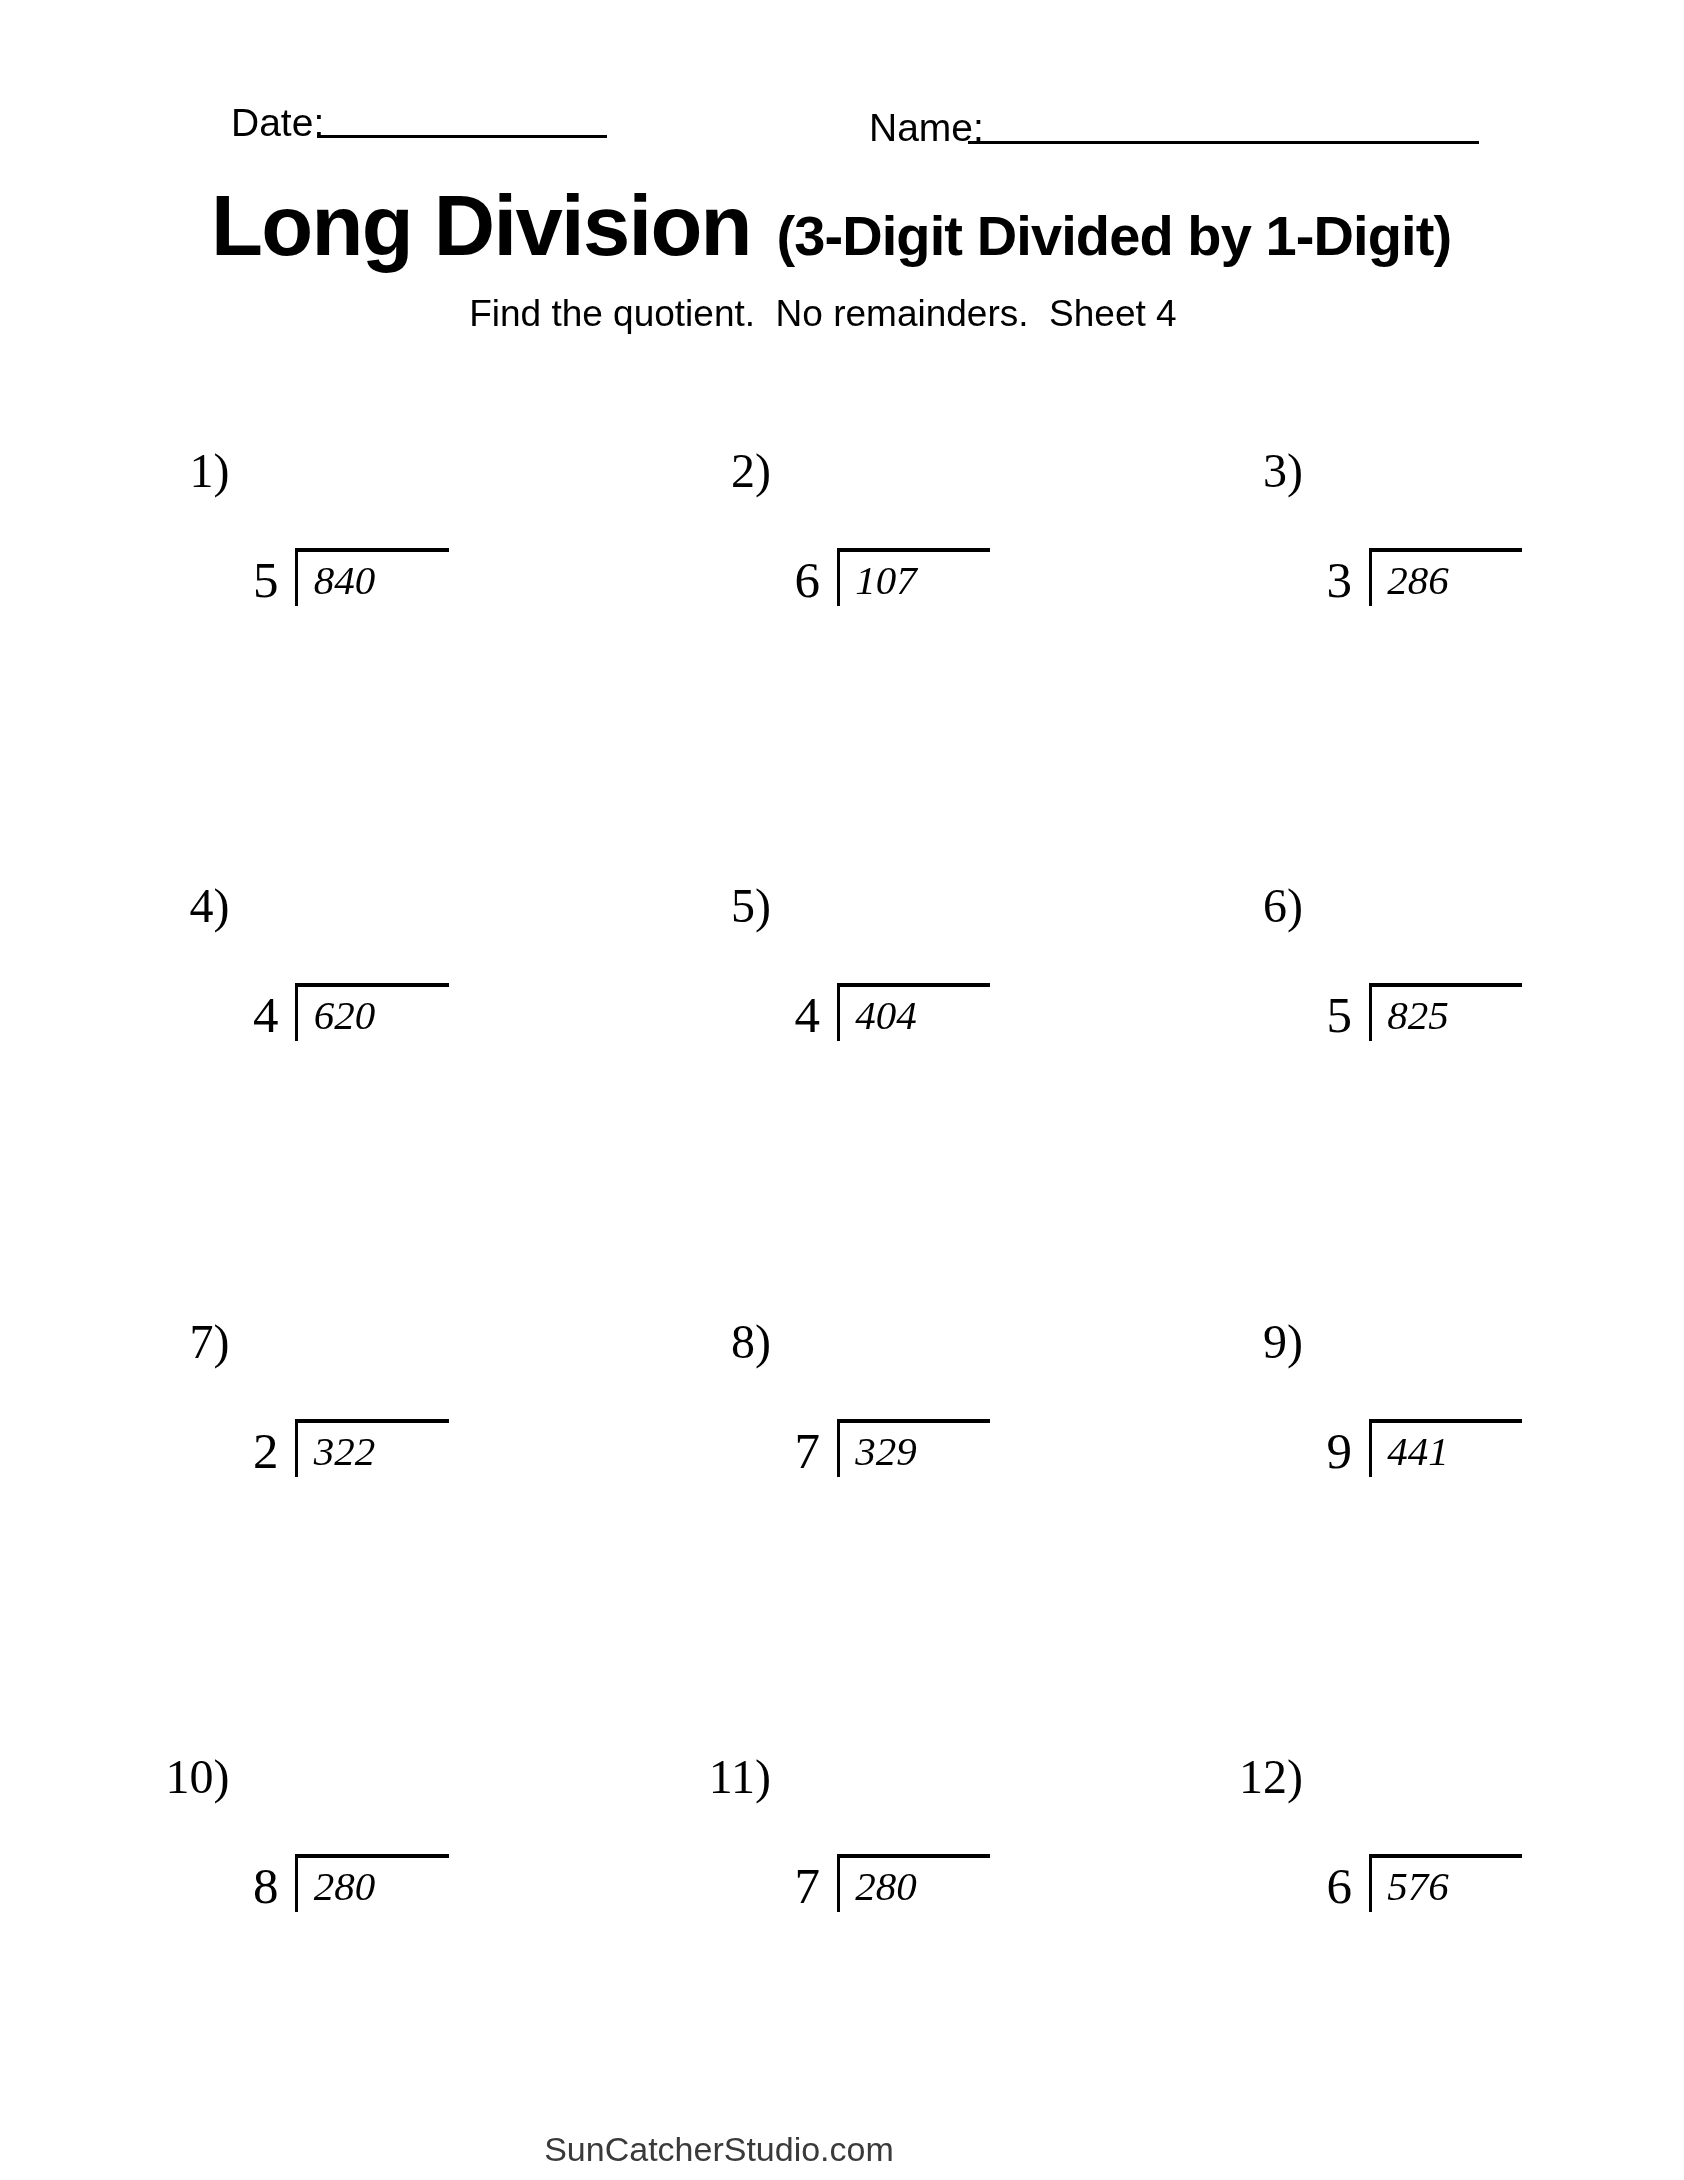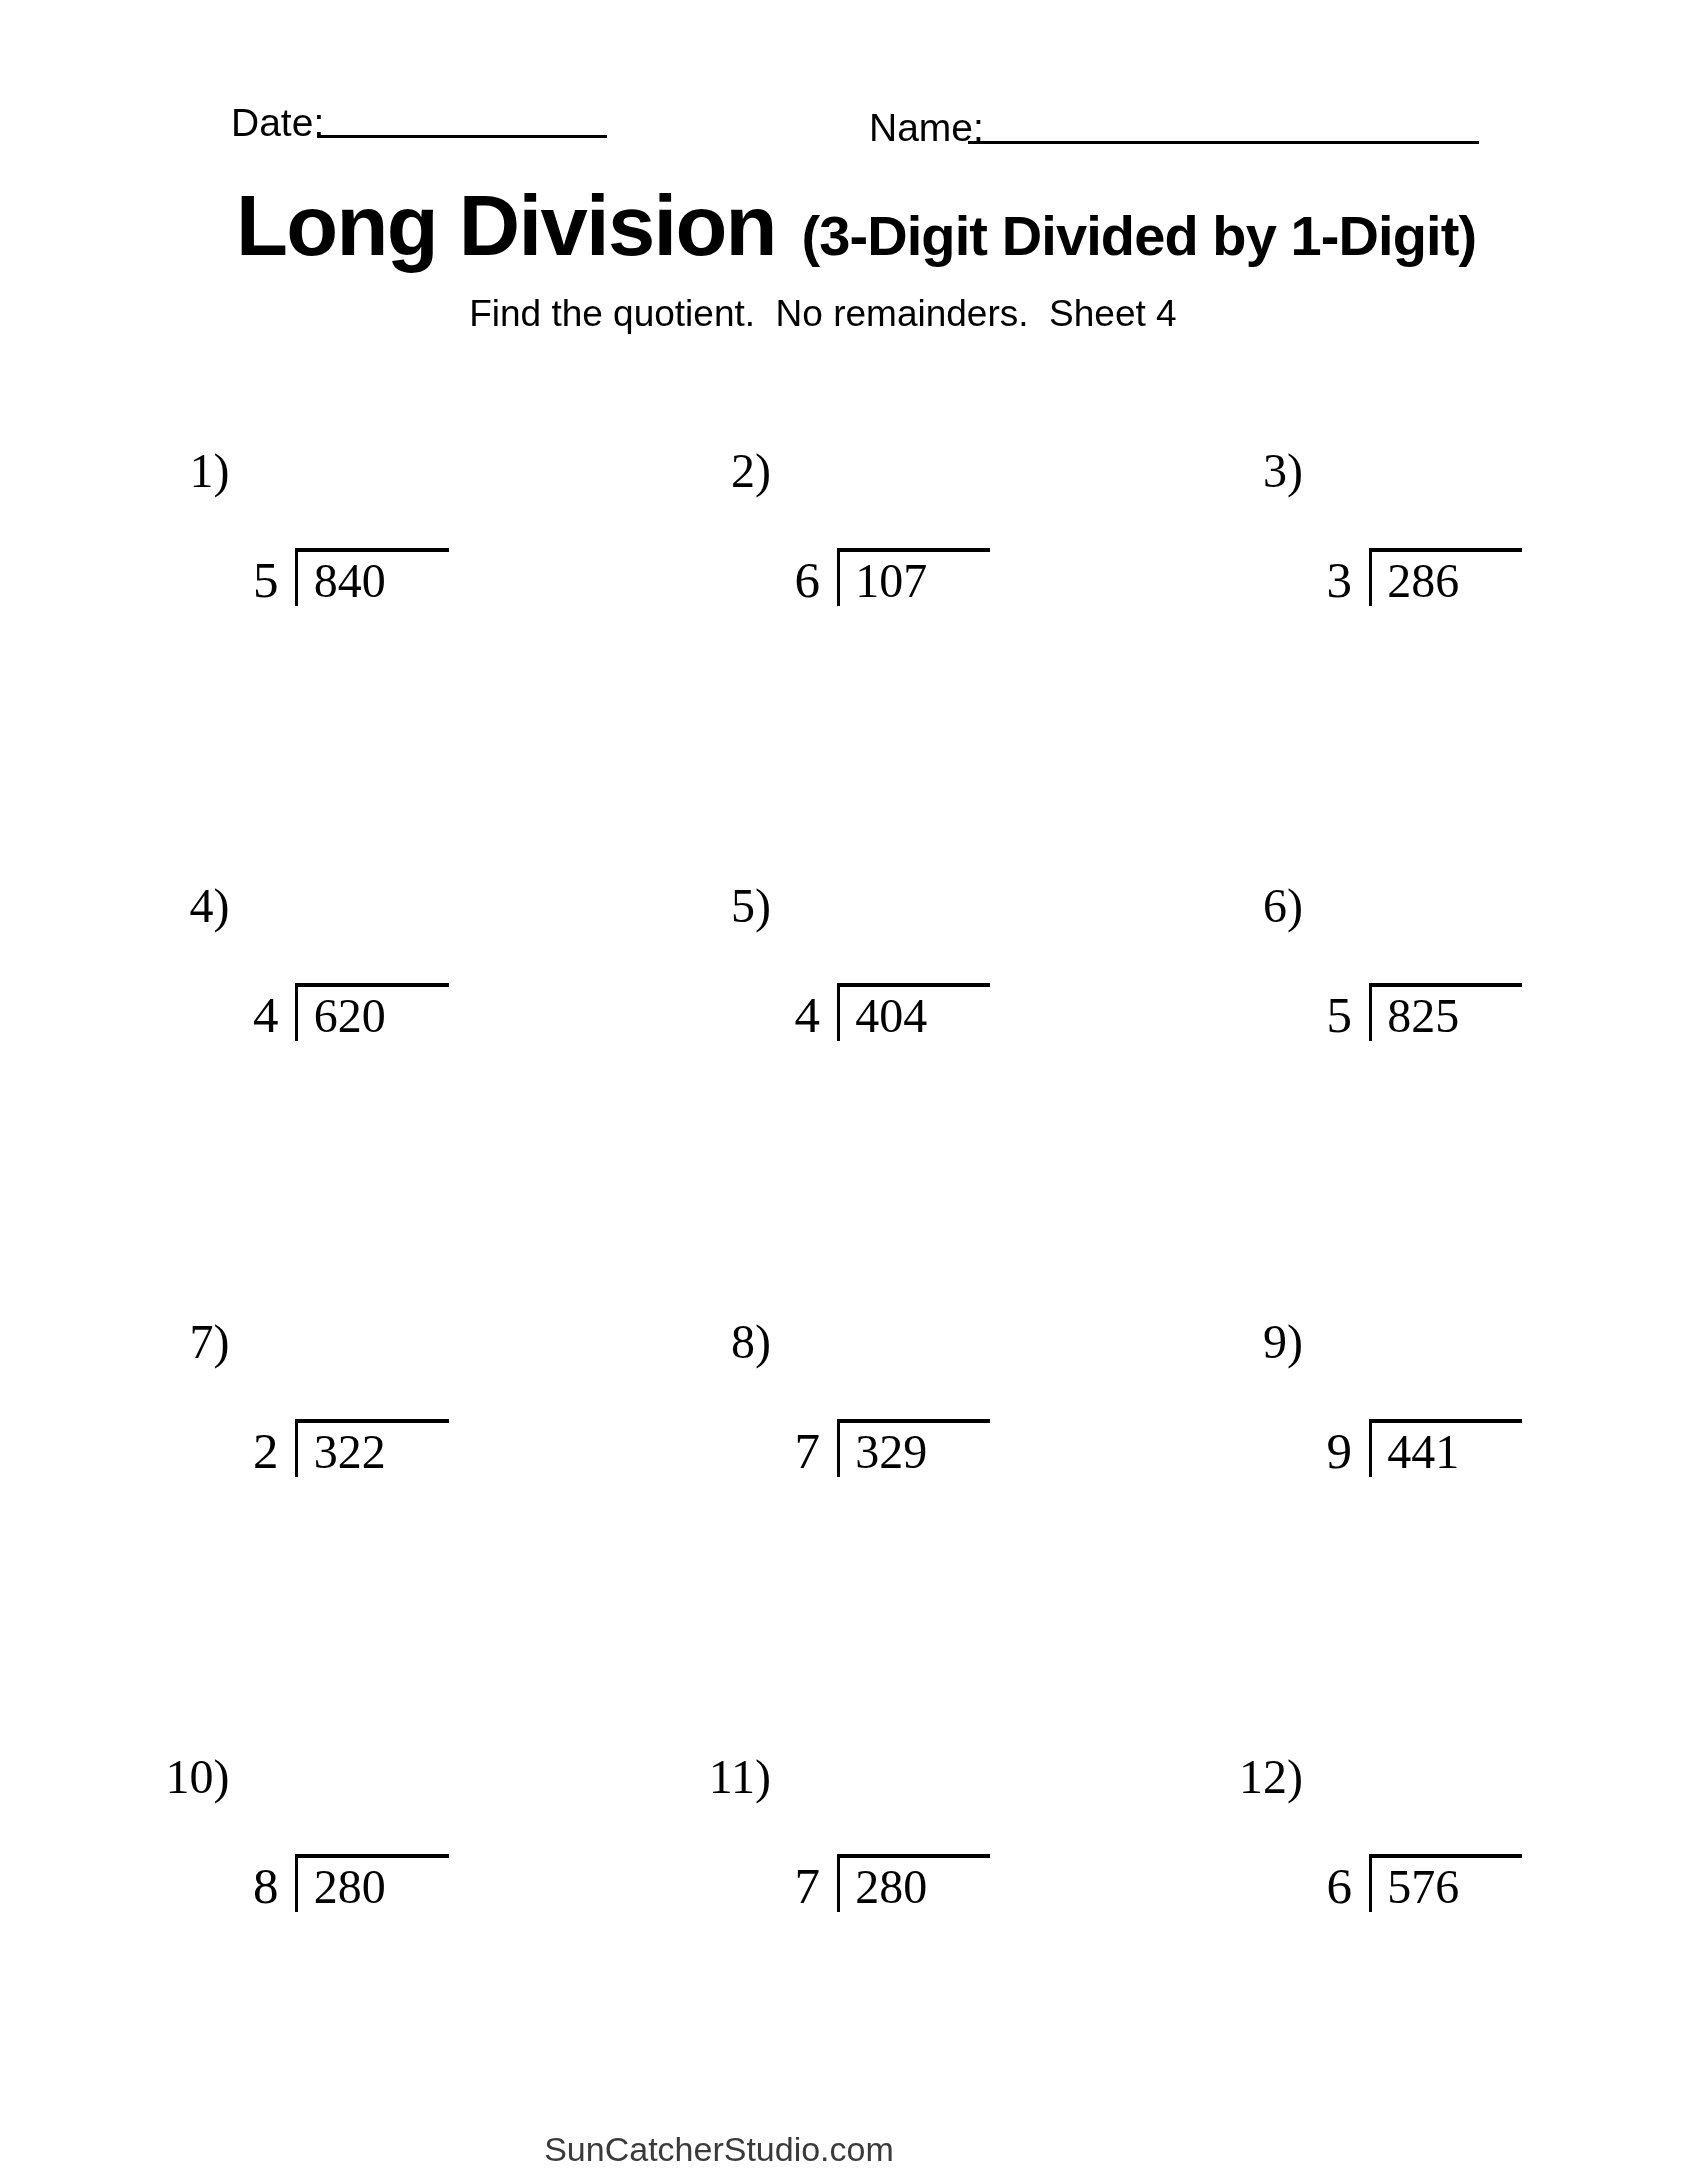--- a/index.html
+++ b/index.html
@@ -37,7 +37,7 @@
   
   .title-row {
     position: absolute;
-    left: 236px;
+    left: 211px;
     top: 183px;
     display: flex;
     align-items: baseline;

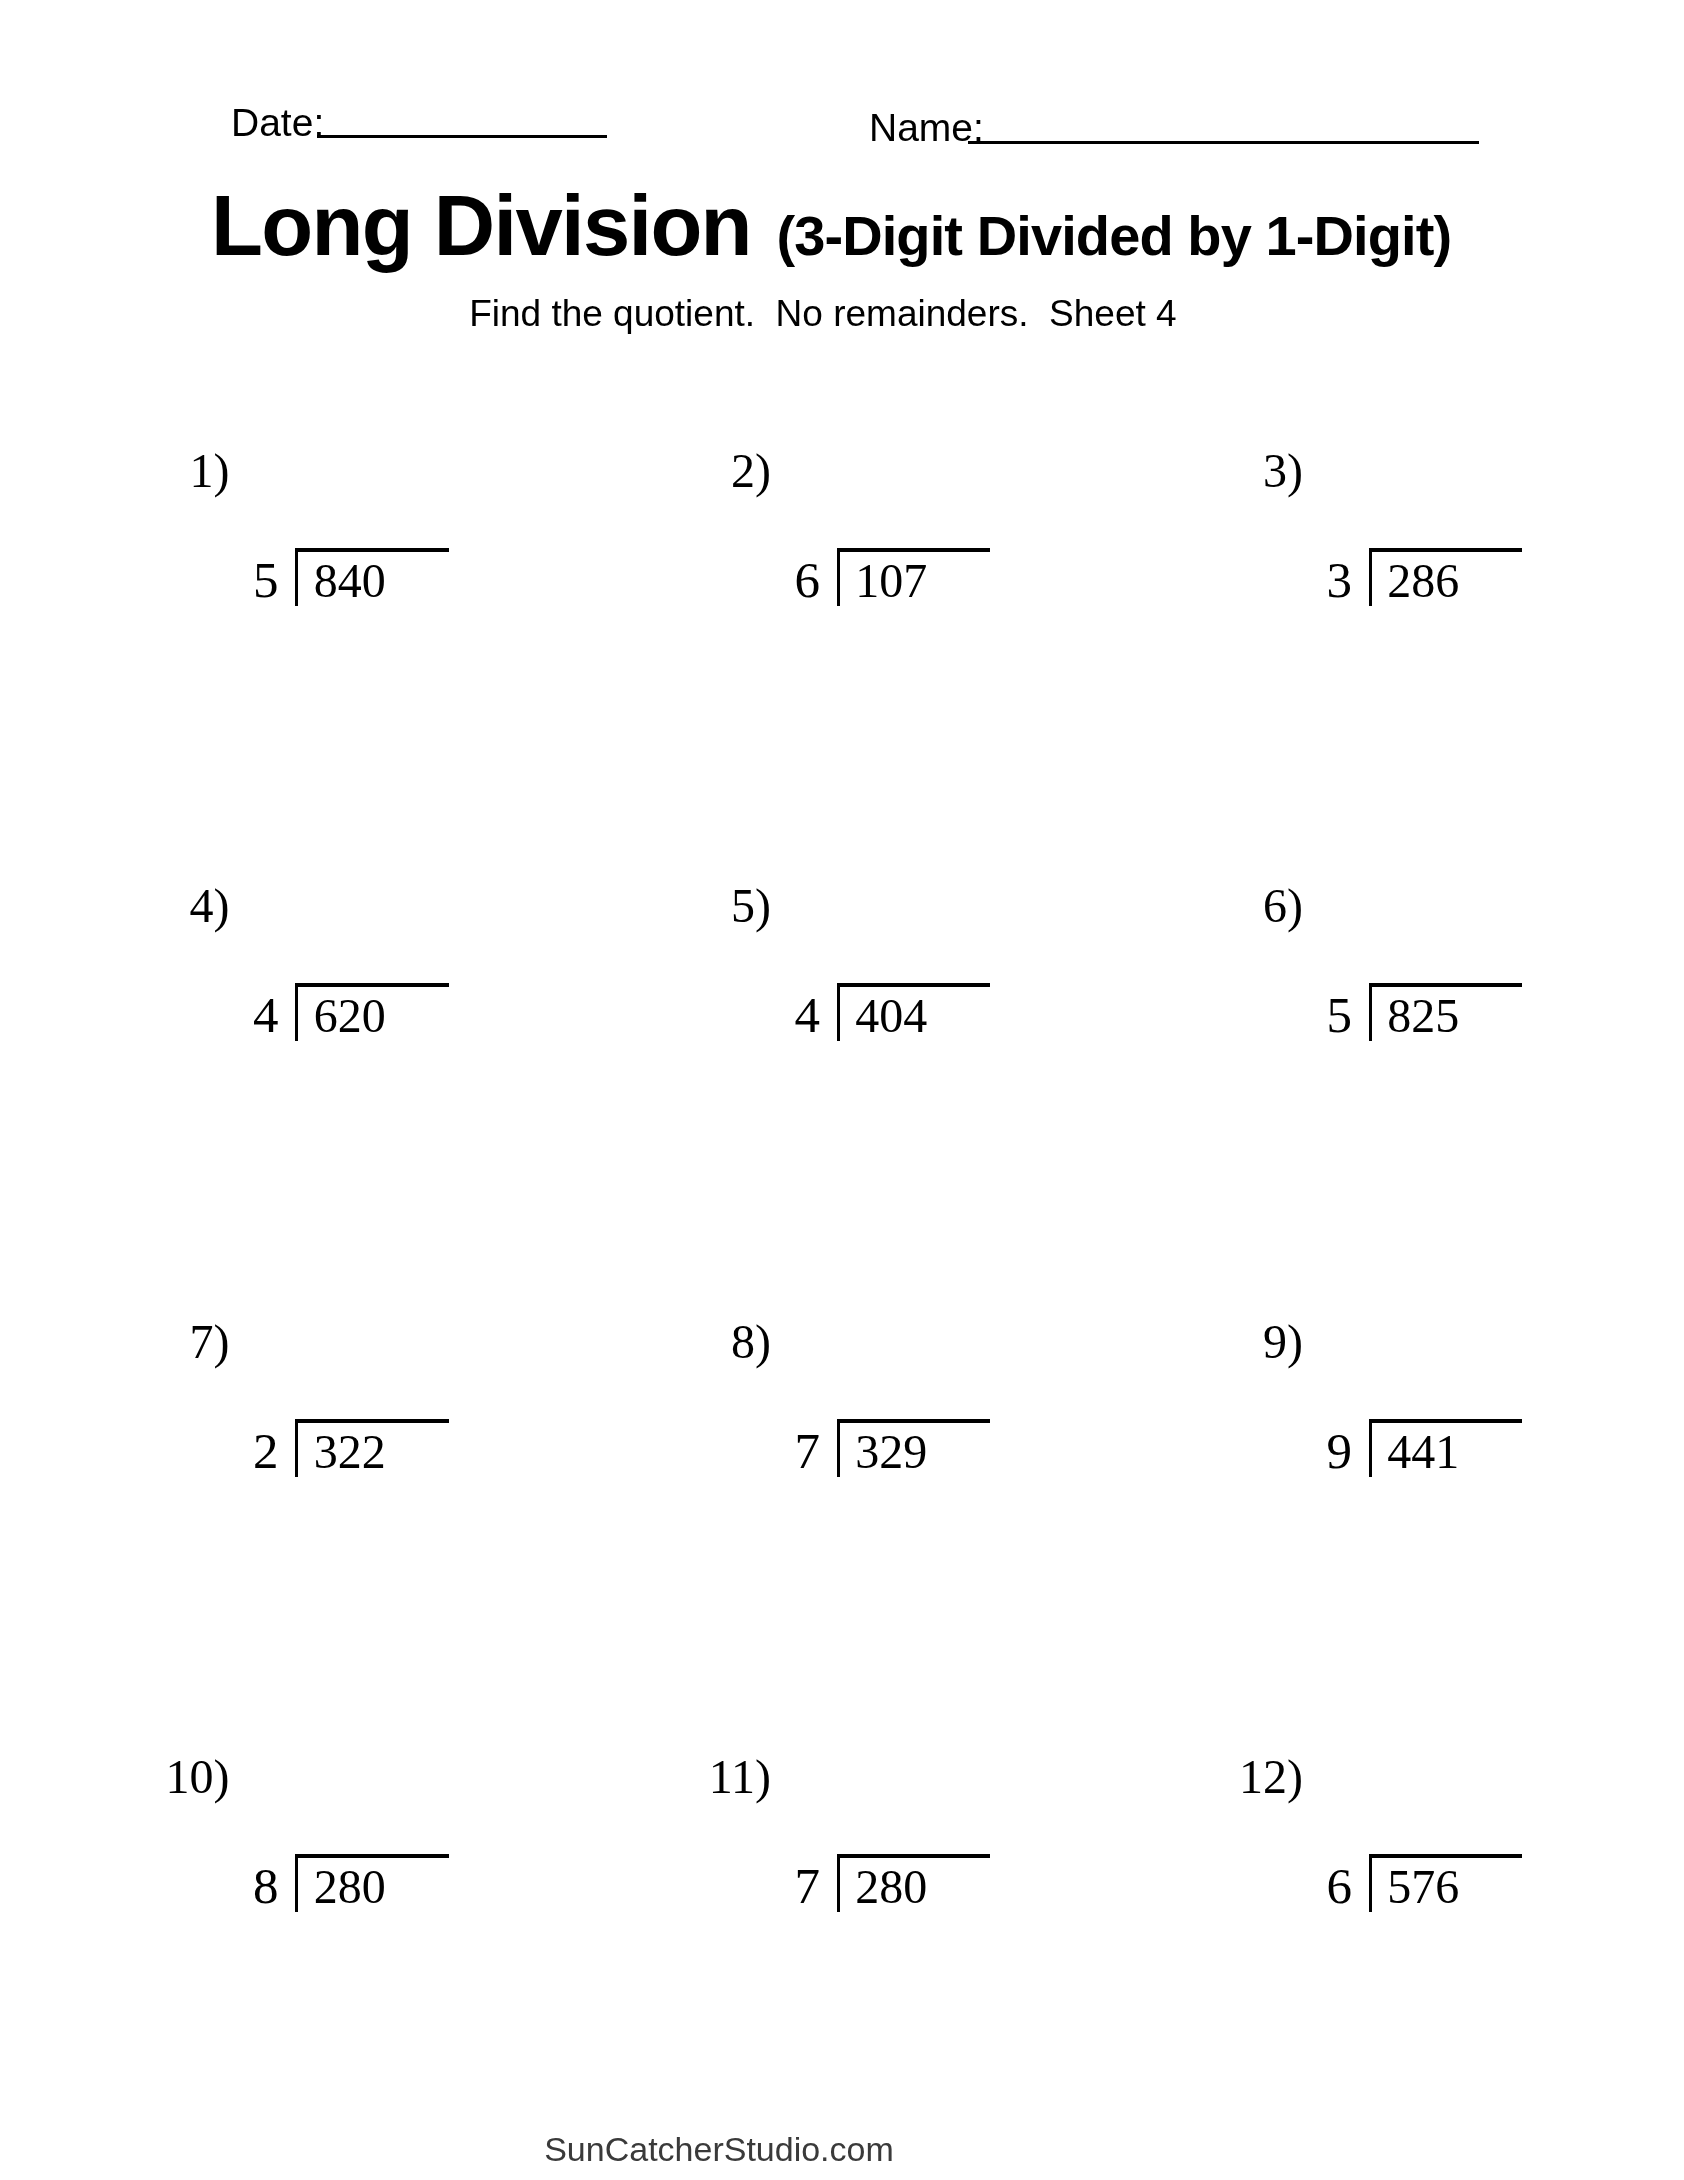--- a/index.html
+++ b/index.html
@@ -108,8 +108,9 @@
     border-left: 3.4px solid #000;
     padding: 2.6px 0 0 15.3px;
     font-family: "Liberation Serif", serif;
-    font-size: 48px;
+    font-size: 41px;
     line-height: 51px;
+    font-style: italic;
   }
 
   

